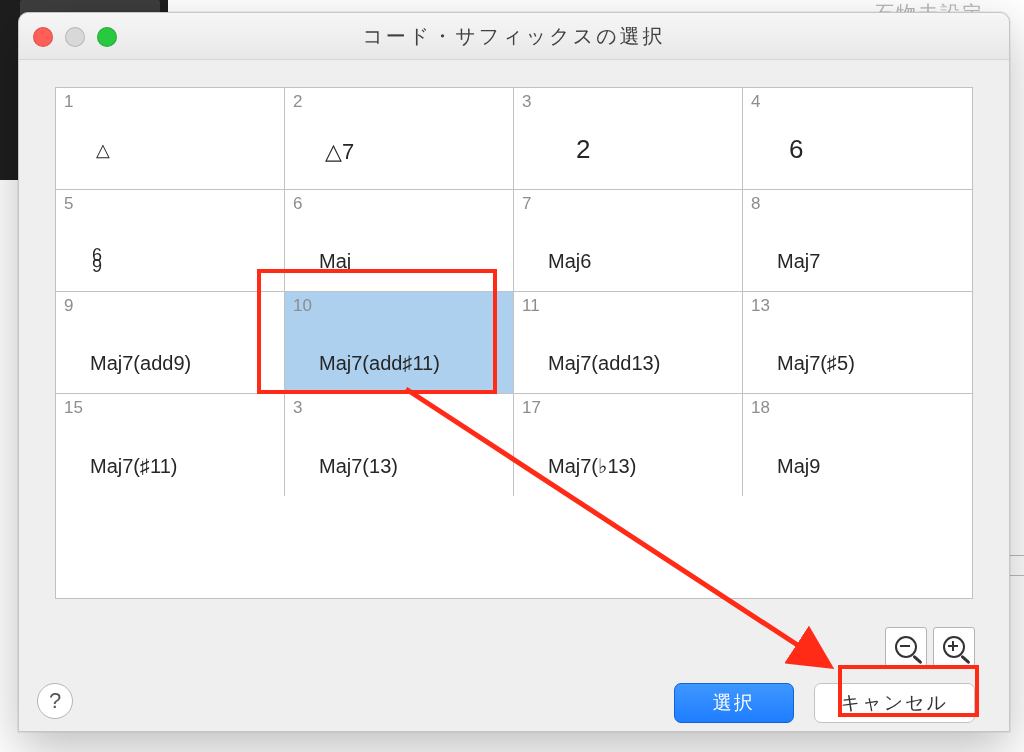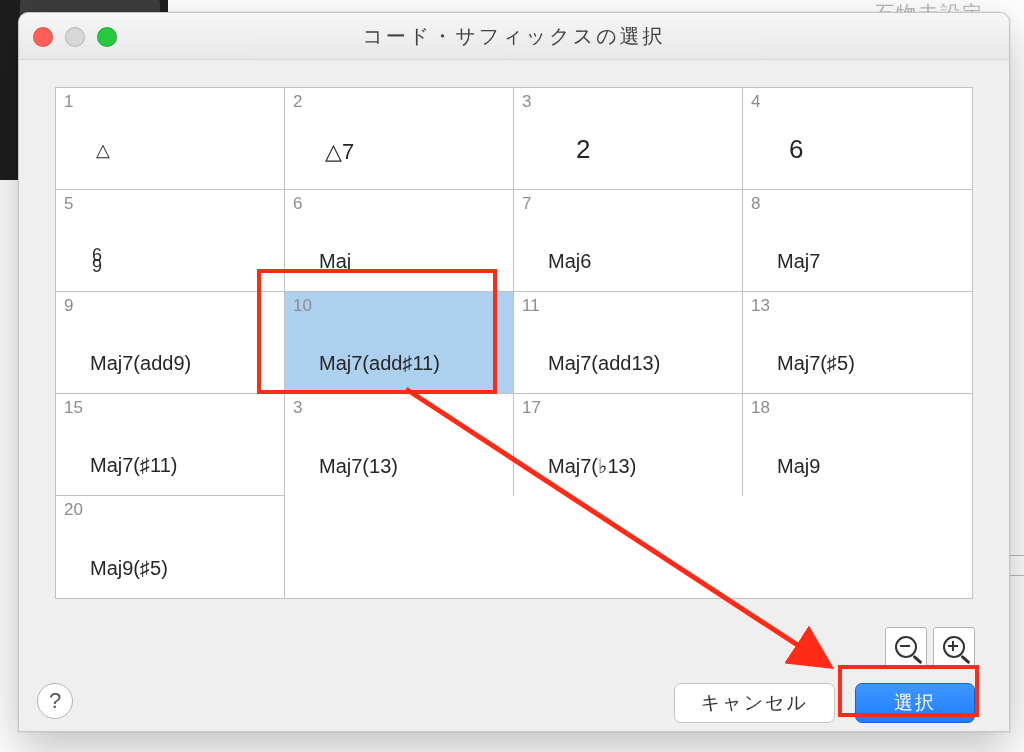--- a/index.html
+++ b/index.html
@@ -319,10 +319,6 @@
         <span class="num">18</span>
         <span class="lbl">Maj9</span>
       </div>
-      <div class="cell">
-        <span class="num">20</span>
-        <span class="lbl">Maj9(♯5)</span>
-      </div>
     </div>
   </div>
 

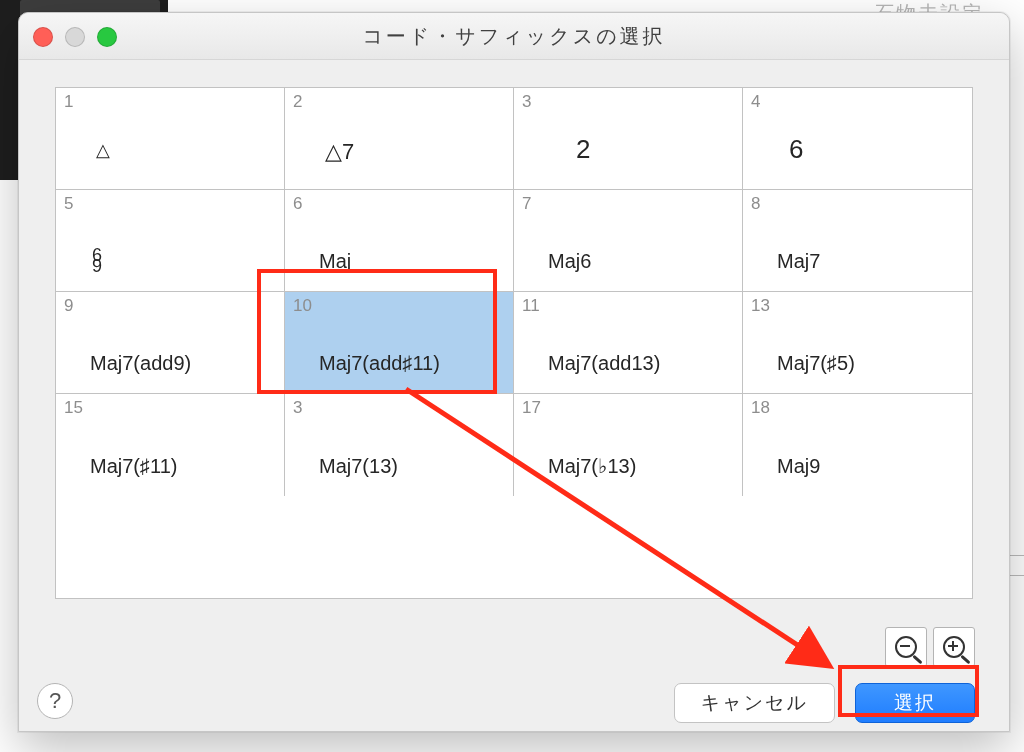--- a/index.html
+++ b/index.html
@@ -339,8 +339,8 @@
   <div class="help">?</div>
 
   <div class="buttons">
+    <div class="btn select">選択</div>
     <div class="btn cancel">キャンセル</div>
-    <div class="btn select">選択</div>
   </div>
 
 </div>

